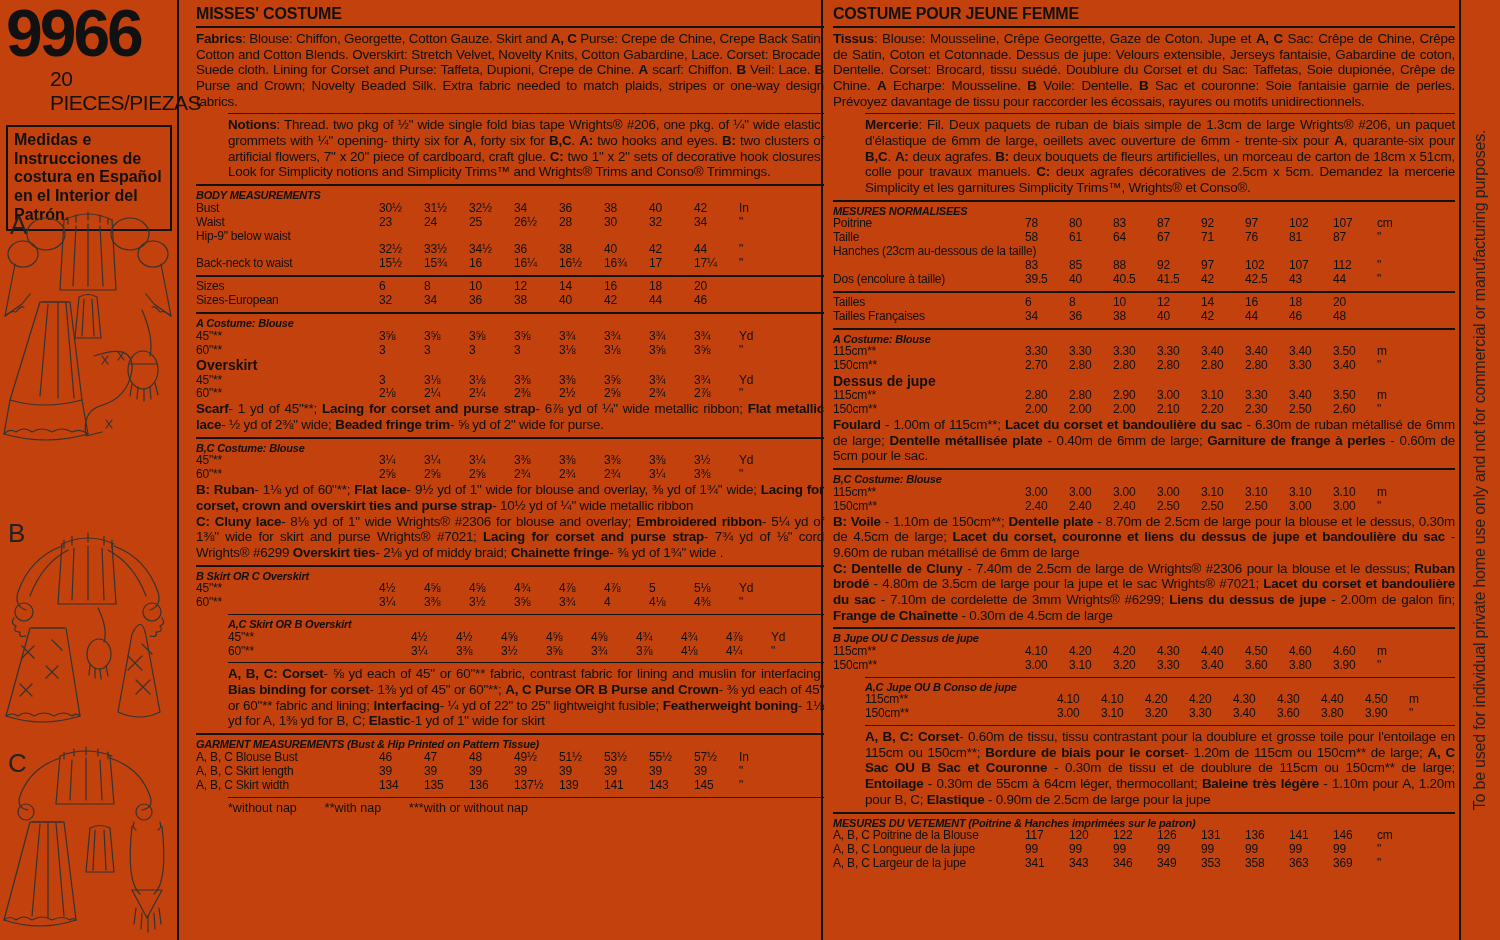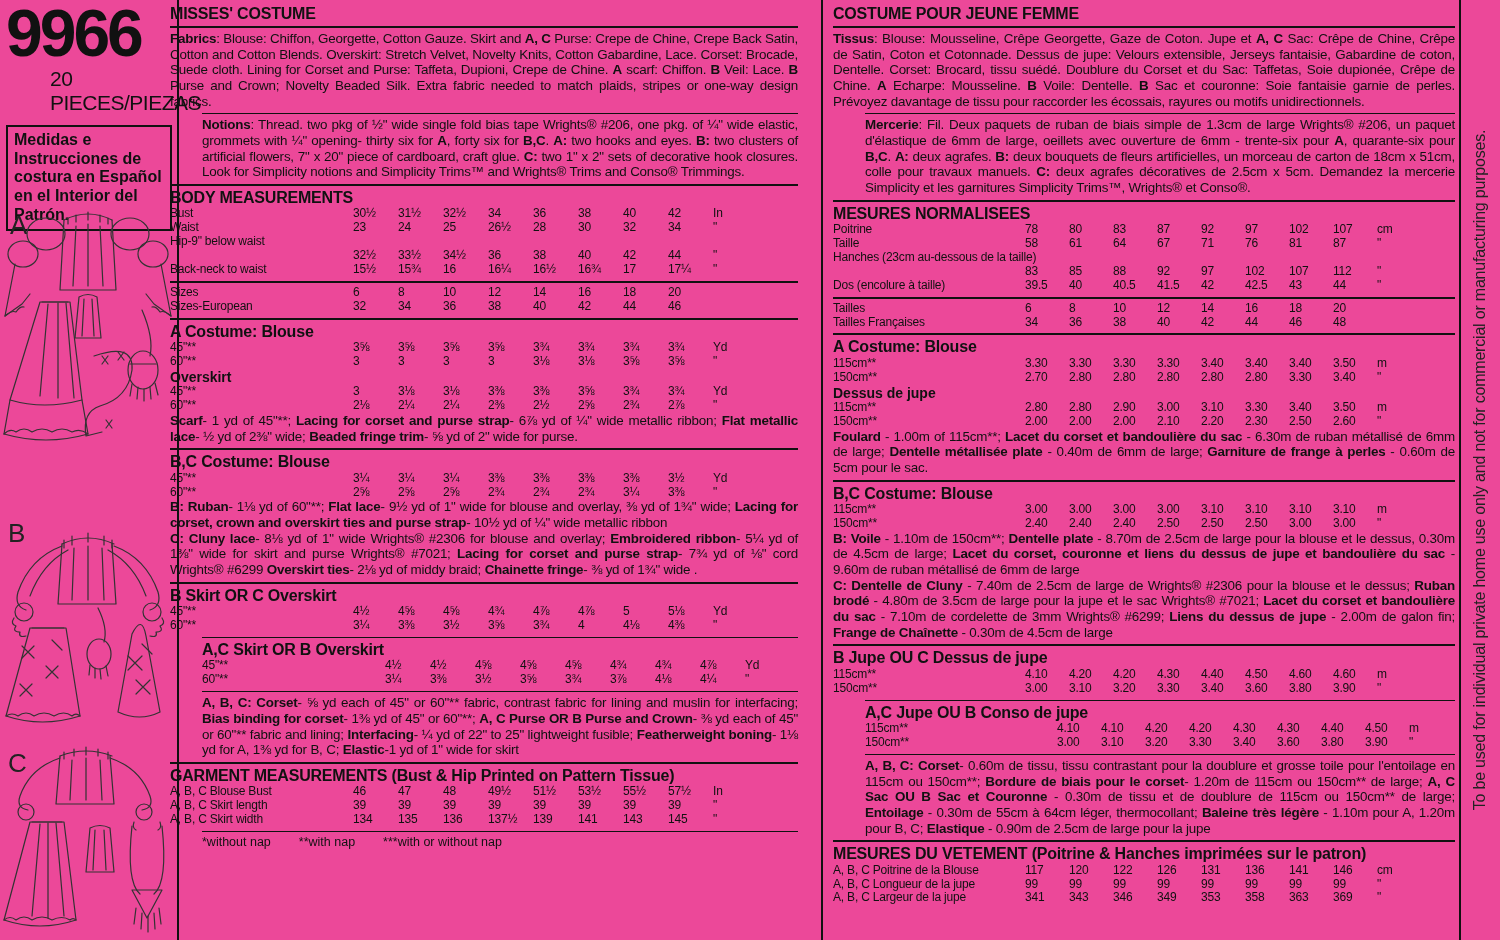--- a/index.html
+++ b/index.html
@@ -3,7 +3,7 @@
 <meta charset="utf-8">
 <style>
   html,body{margin:0;padding:0;background:#e8e8e8;}
-  .sheet{position:relative;width:1500px;height:940px;background:#ec4899;color:#111;
+  .sheet{position:relative;width:1500px;height:940px;background:#c2410c;color:#111;
          font-family:"Liberation Sans", sans-serif;overflow:hidden;}
   .vline{position:absolute;top:0;bottom:0;width:2px;background:#111;}
   

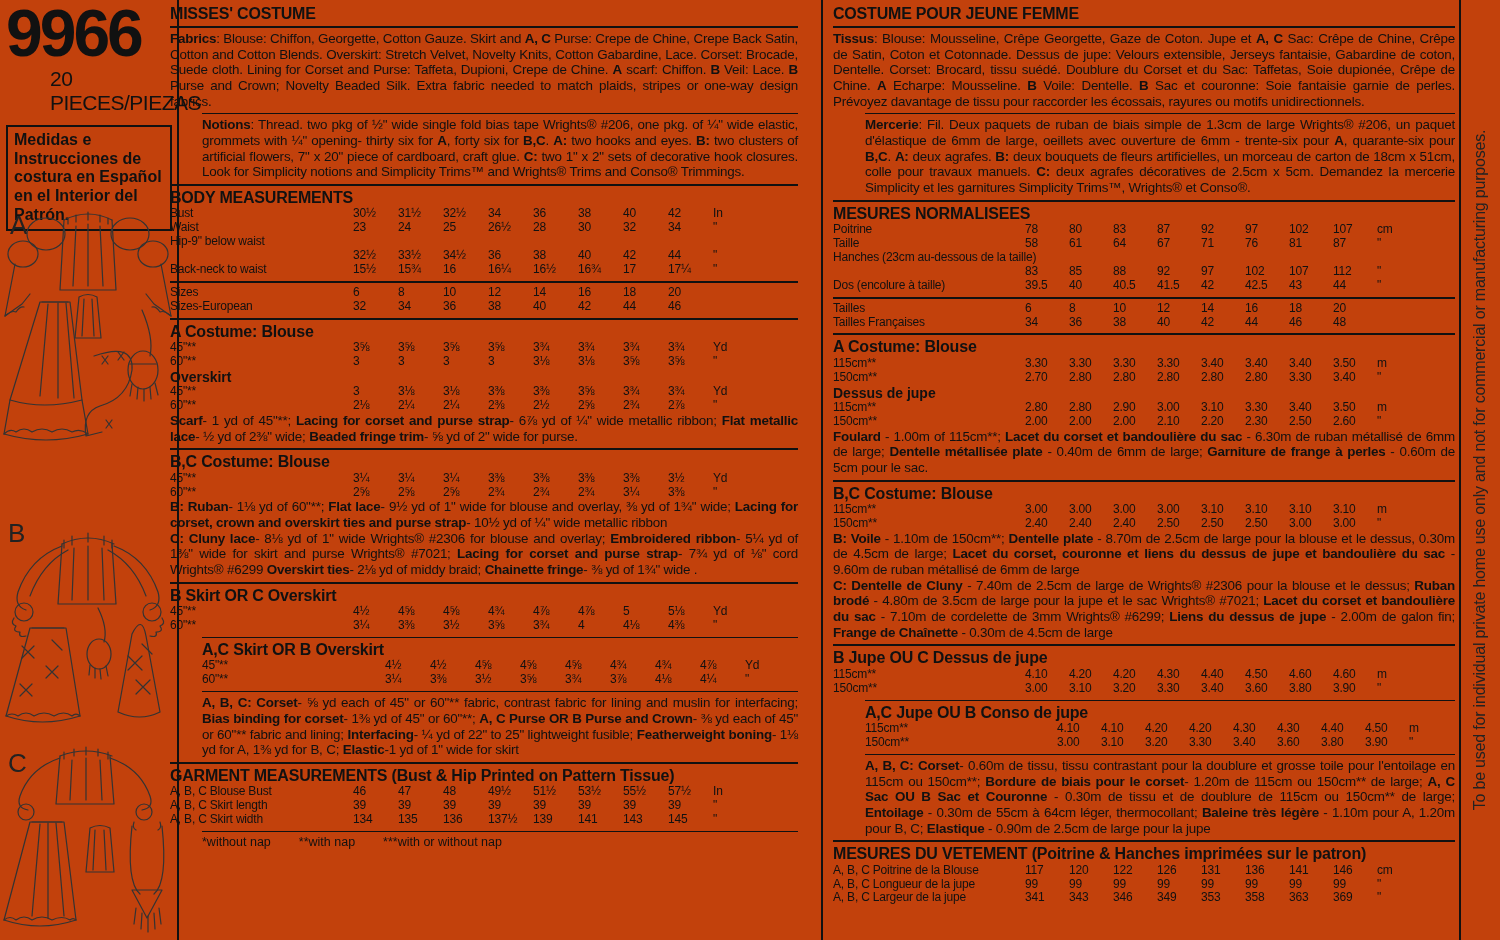--- a/index.html
+++ b/index.html
@@ -17,7 +17,7 @@
   .illus path,.illus ellipse,.illus line,.illus circle{fill:none;stroke:#333;stroke-width:1.2;stroke-linecap:round;stroke-linejoin:round;}
   
   .col{position:absolute;top:5px;}
-  .col-en{left:170px;width:628px;}
+  .col-en{left:196px;width:628px;}
   .col-fr{left:833px;width:622px;}
   .coltitle{font-weight:bold;font-size:16px;letter-spacing:-.2px;padding-bottom:3px;border-bottom:2.5px solid #111;}
   .sec{padding:3px 0 4px;}

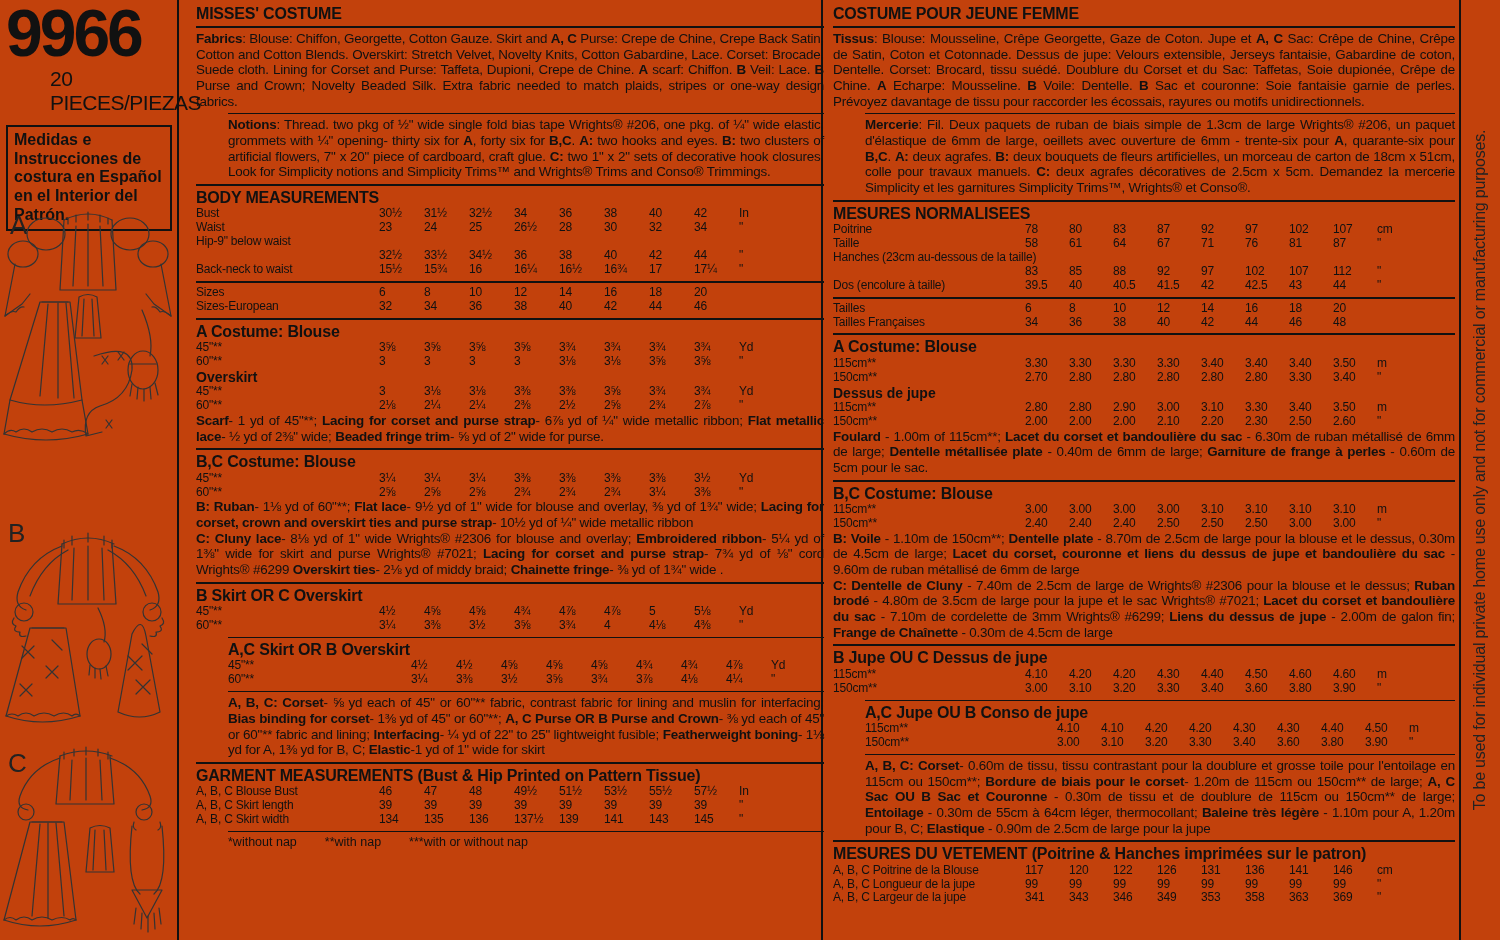--- a/index.html
+++ b/index.html
@@ -25,7 +25,7 @@
   .rule2{border-top:2.5px solid #111;}
   .par{font-size:13.4px;line-height:1.17;text-align:justify;letter-spacing:-.2px;}
   .b{font-weight:bold;}
-  .theader{font-weight:bold;font-size:16px;letter-spacing:-.2px;line-height:1.15;}
+  .theader{font-weight:bold;font-size:11px;letter-spacing:-.2px;line-height:1.15;font-style:italic;}
   .tsubhead{font-weight:bold;font-size:14px;line-height:1.15;}
   .trow{display:grid;font-size:12px;line-height:1.16;letter-spacing:-.2px;}
   .col-en .trow{grid-template-columns:183px repeat(8,45px) 36px;}

